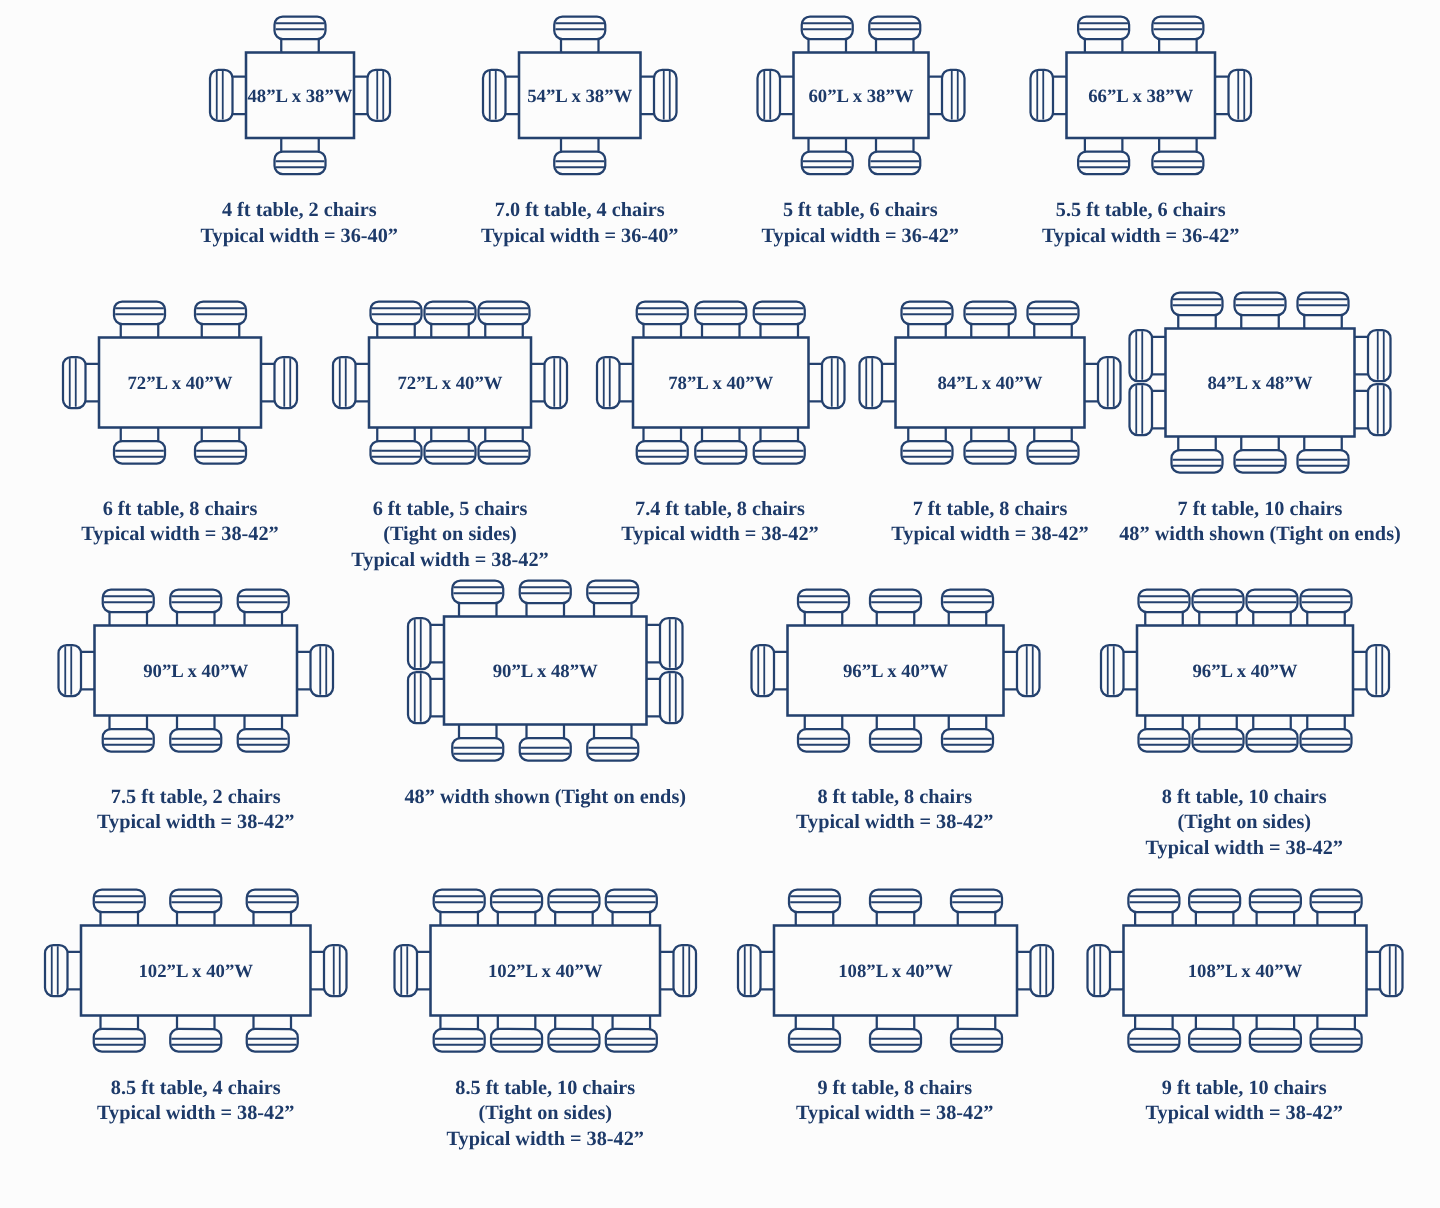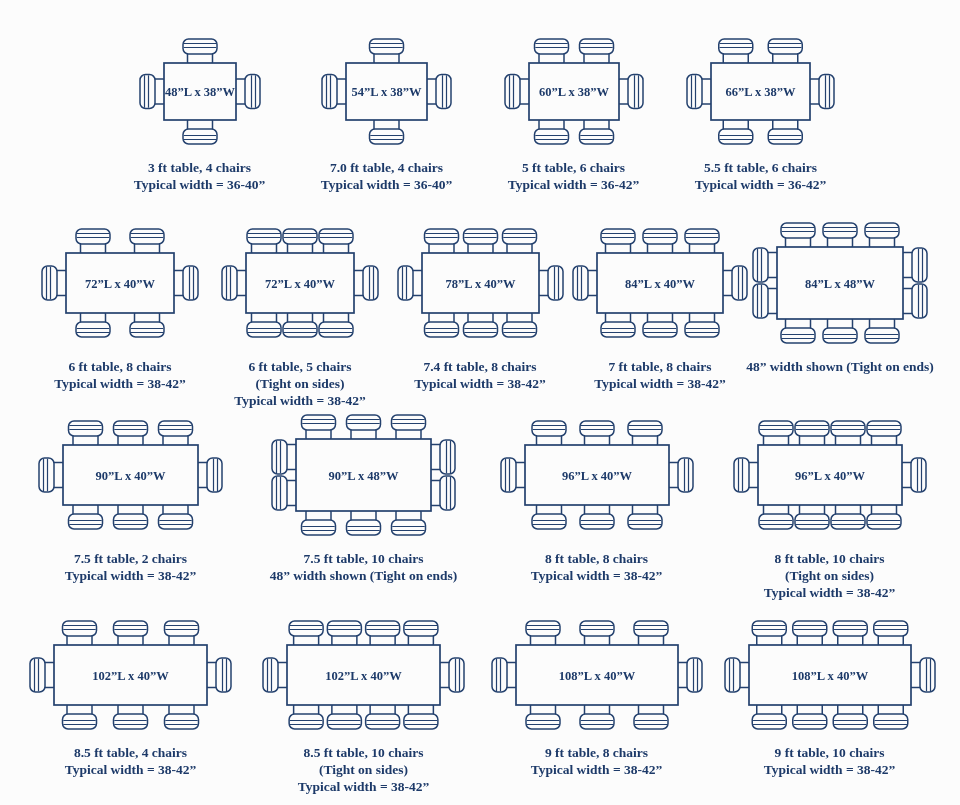--- a/index.html
+++ b/index.html
@@ -10,7 +10,7 @@
     width:960px;height:805px;overflow:hidden;background:var(--bg);
     font-family:"Liberation Serif","DejaVu Serif",serif;
   }
-  #board{padding-top:32px;width:960px;box-sizing:border-box}
+  #board{padding-top:4px;width:960px;box-sizing:border-box}
   .row{display:flex;justify-content:center;align-items:flex-start}
   .row-0{margin-bottom:24px}
   .row-1{margin-bottom:0}

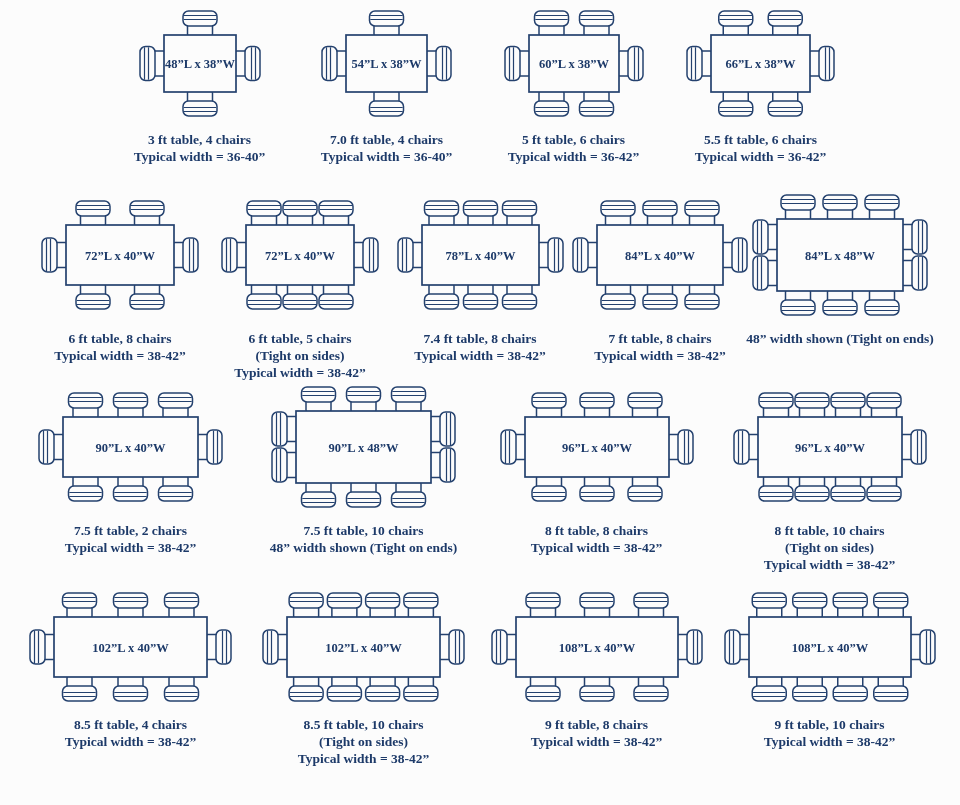--- a/index.html
+++ b/index.html
@@ -72,7 +72,7 @@
           </svg>
         </div>
     <div class="caption">
-          <div>3 ft table, 4 chairs</div>
+          <div>4 ft table, 2 chairs</div>
           <div>Typical width = 36-40”</div>
         </div>
   </div>

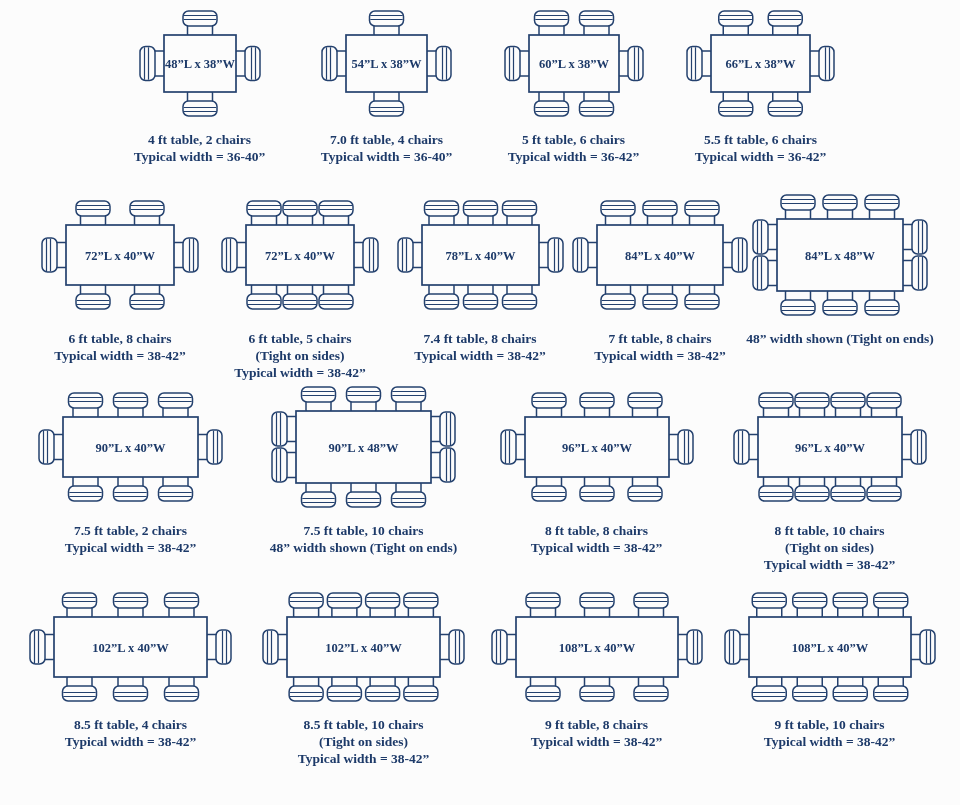--- a/index.html
+++ b/index.html
@@ -514,6 +514,7 @@
           </svg>
         </div>
     <div class="caption">
+          <div>7 ft table, 10 chairs</div>
           <div>48” width shown (Tight on ends)</div>
         </div>
   </div>

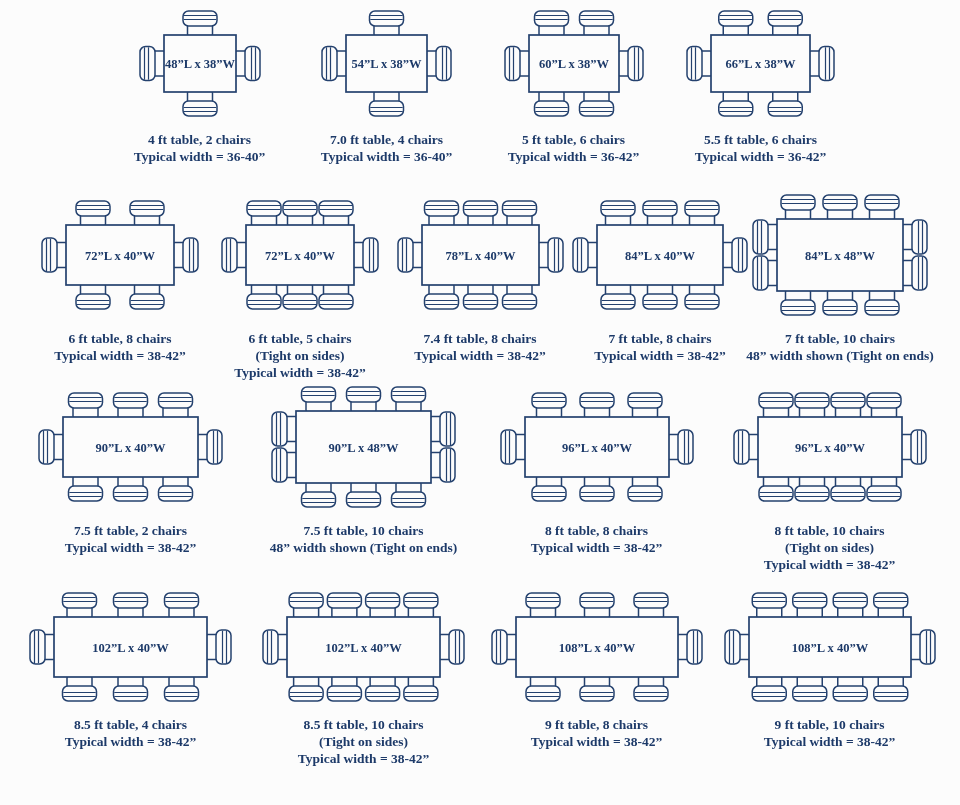--- a/index.html
+++ b/index.html
@@ -649,7 +649,6 @@
           </svg>
         </div>
     <div class="caption">
-          <div>7.5 ft table, 10 chairs</div>
           <div>48” width shown (Tight on ends)</div>
         </div>
   </div>

